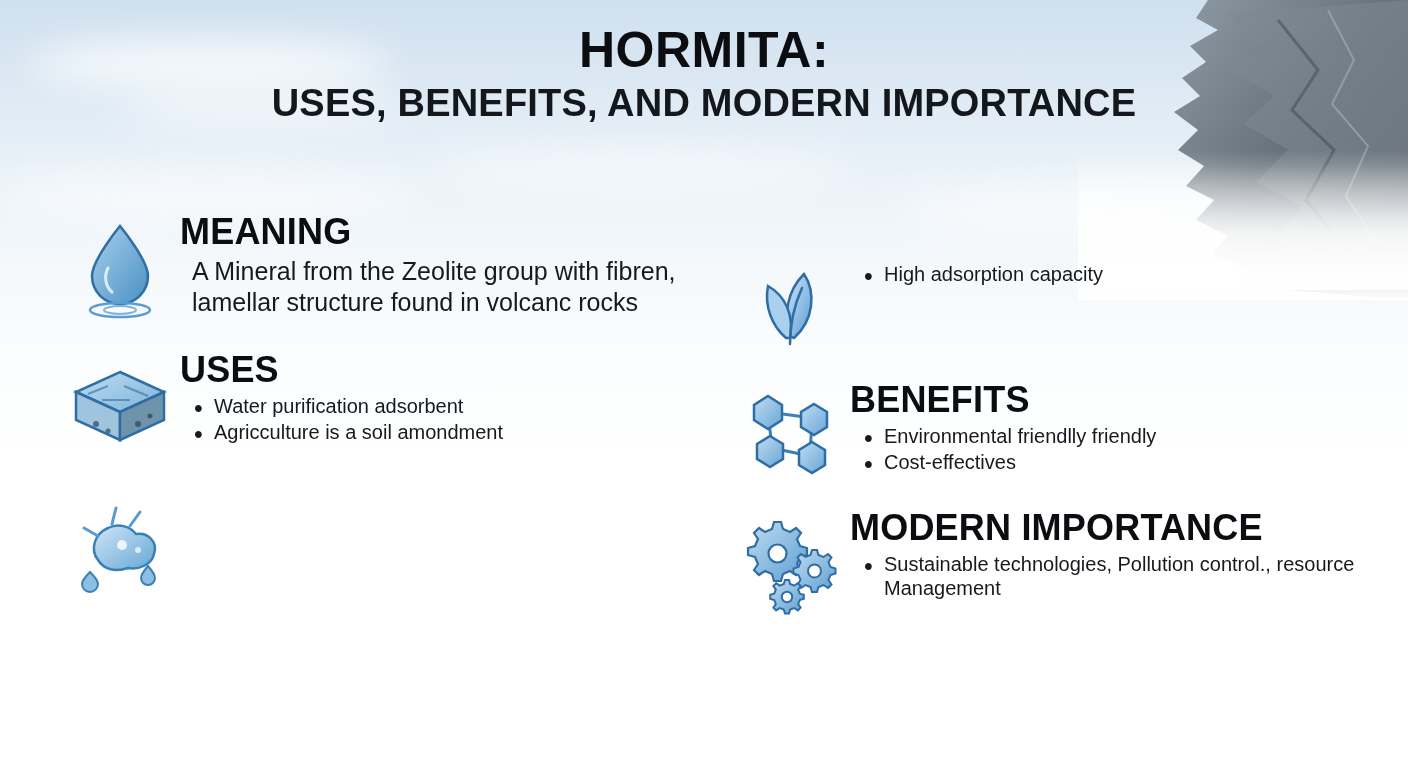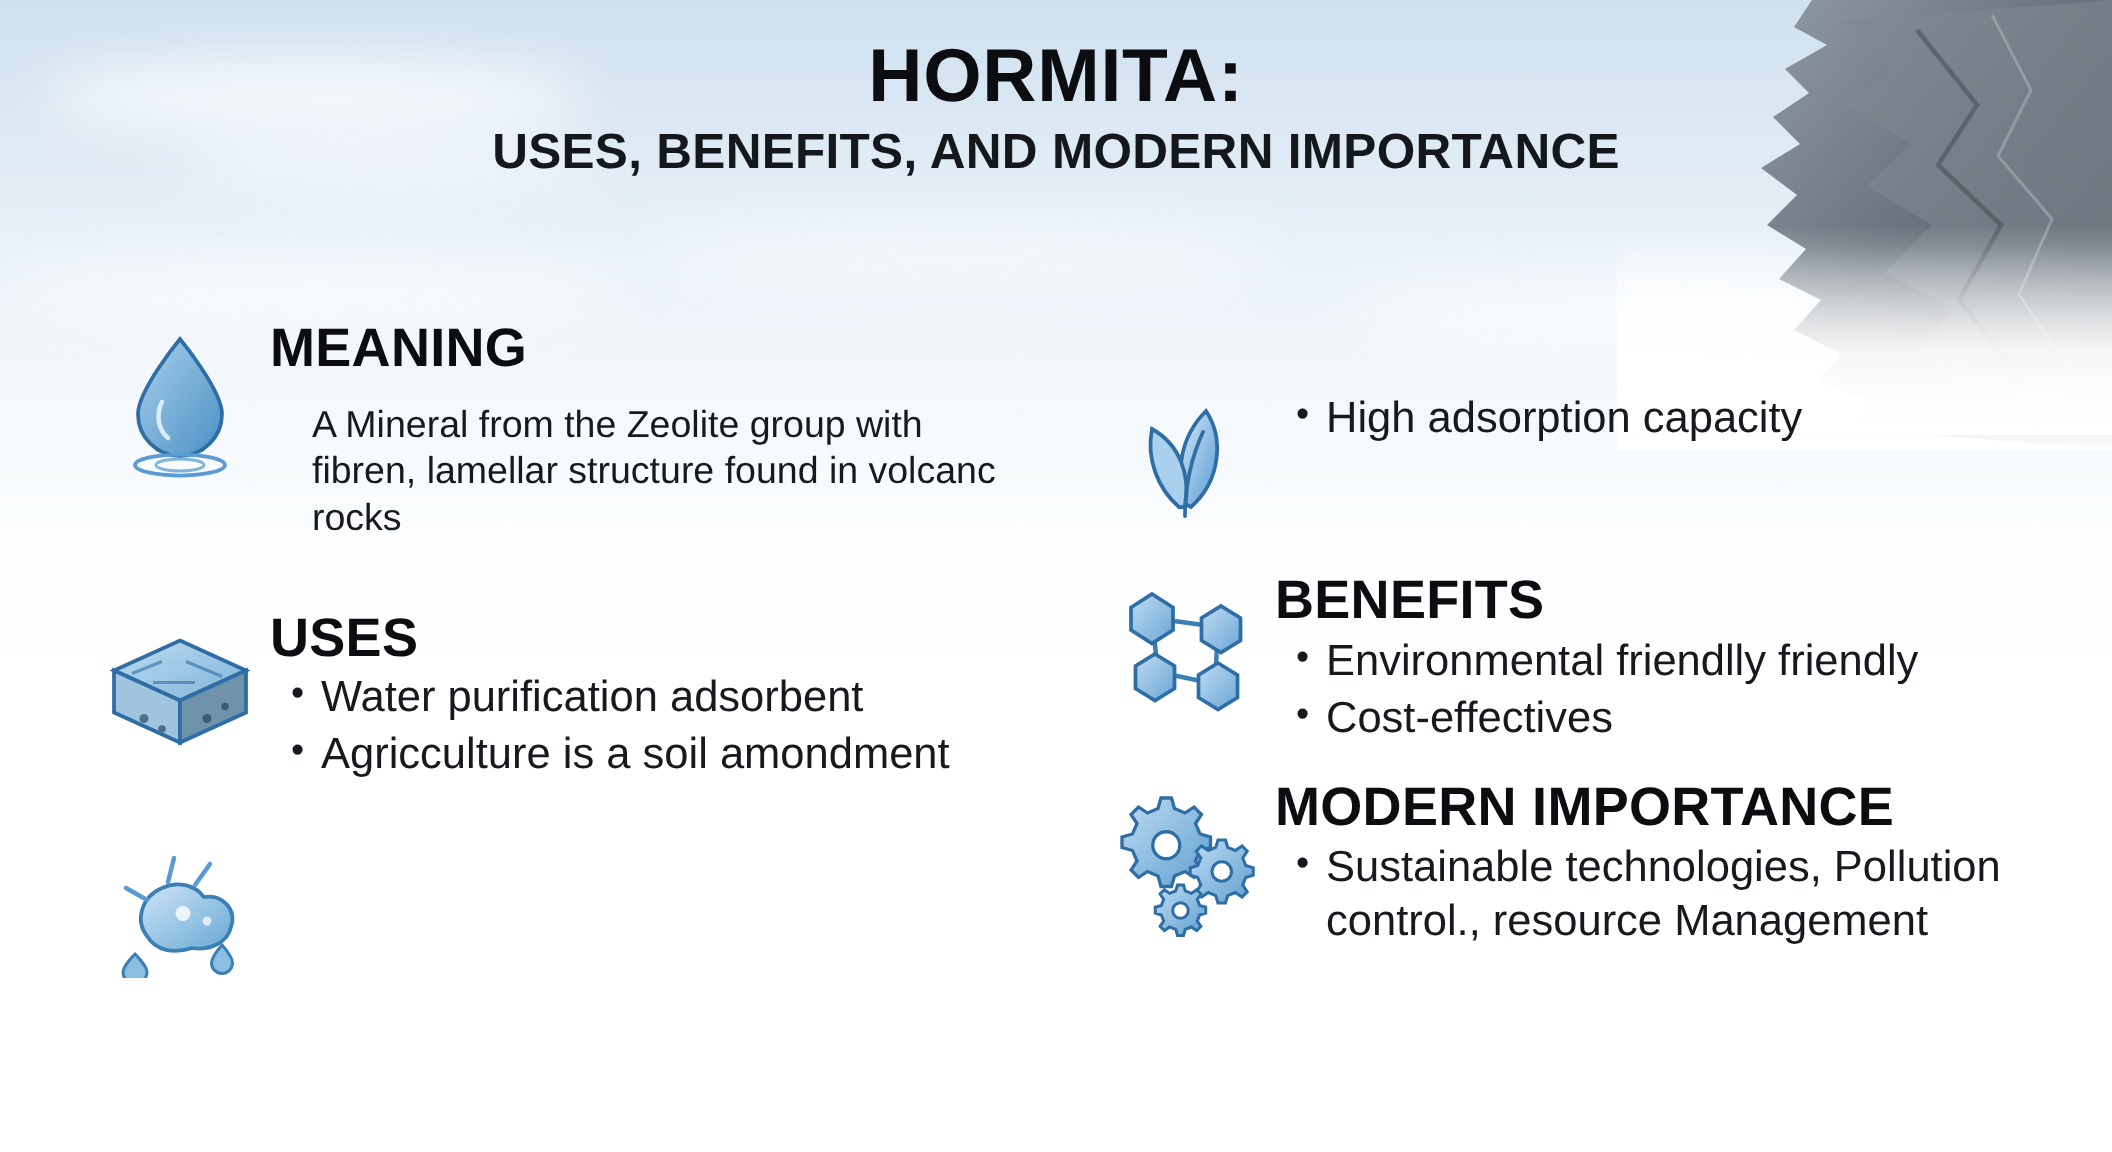--- a/index.html
+++ b/index.html
@@ -84,7 +84,7 @@
   }
   .title-sub {
     margin-top: 4px;
-    font-size: 33px;
+    font-size: 38px;
     font-weight: bold;
     letter-spacing: 0.2px;
     color: #14181c;

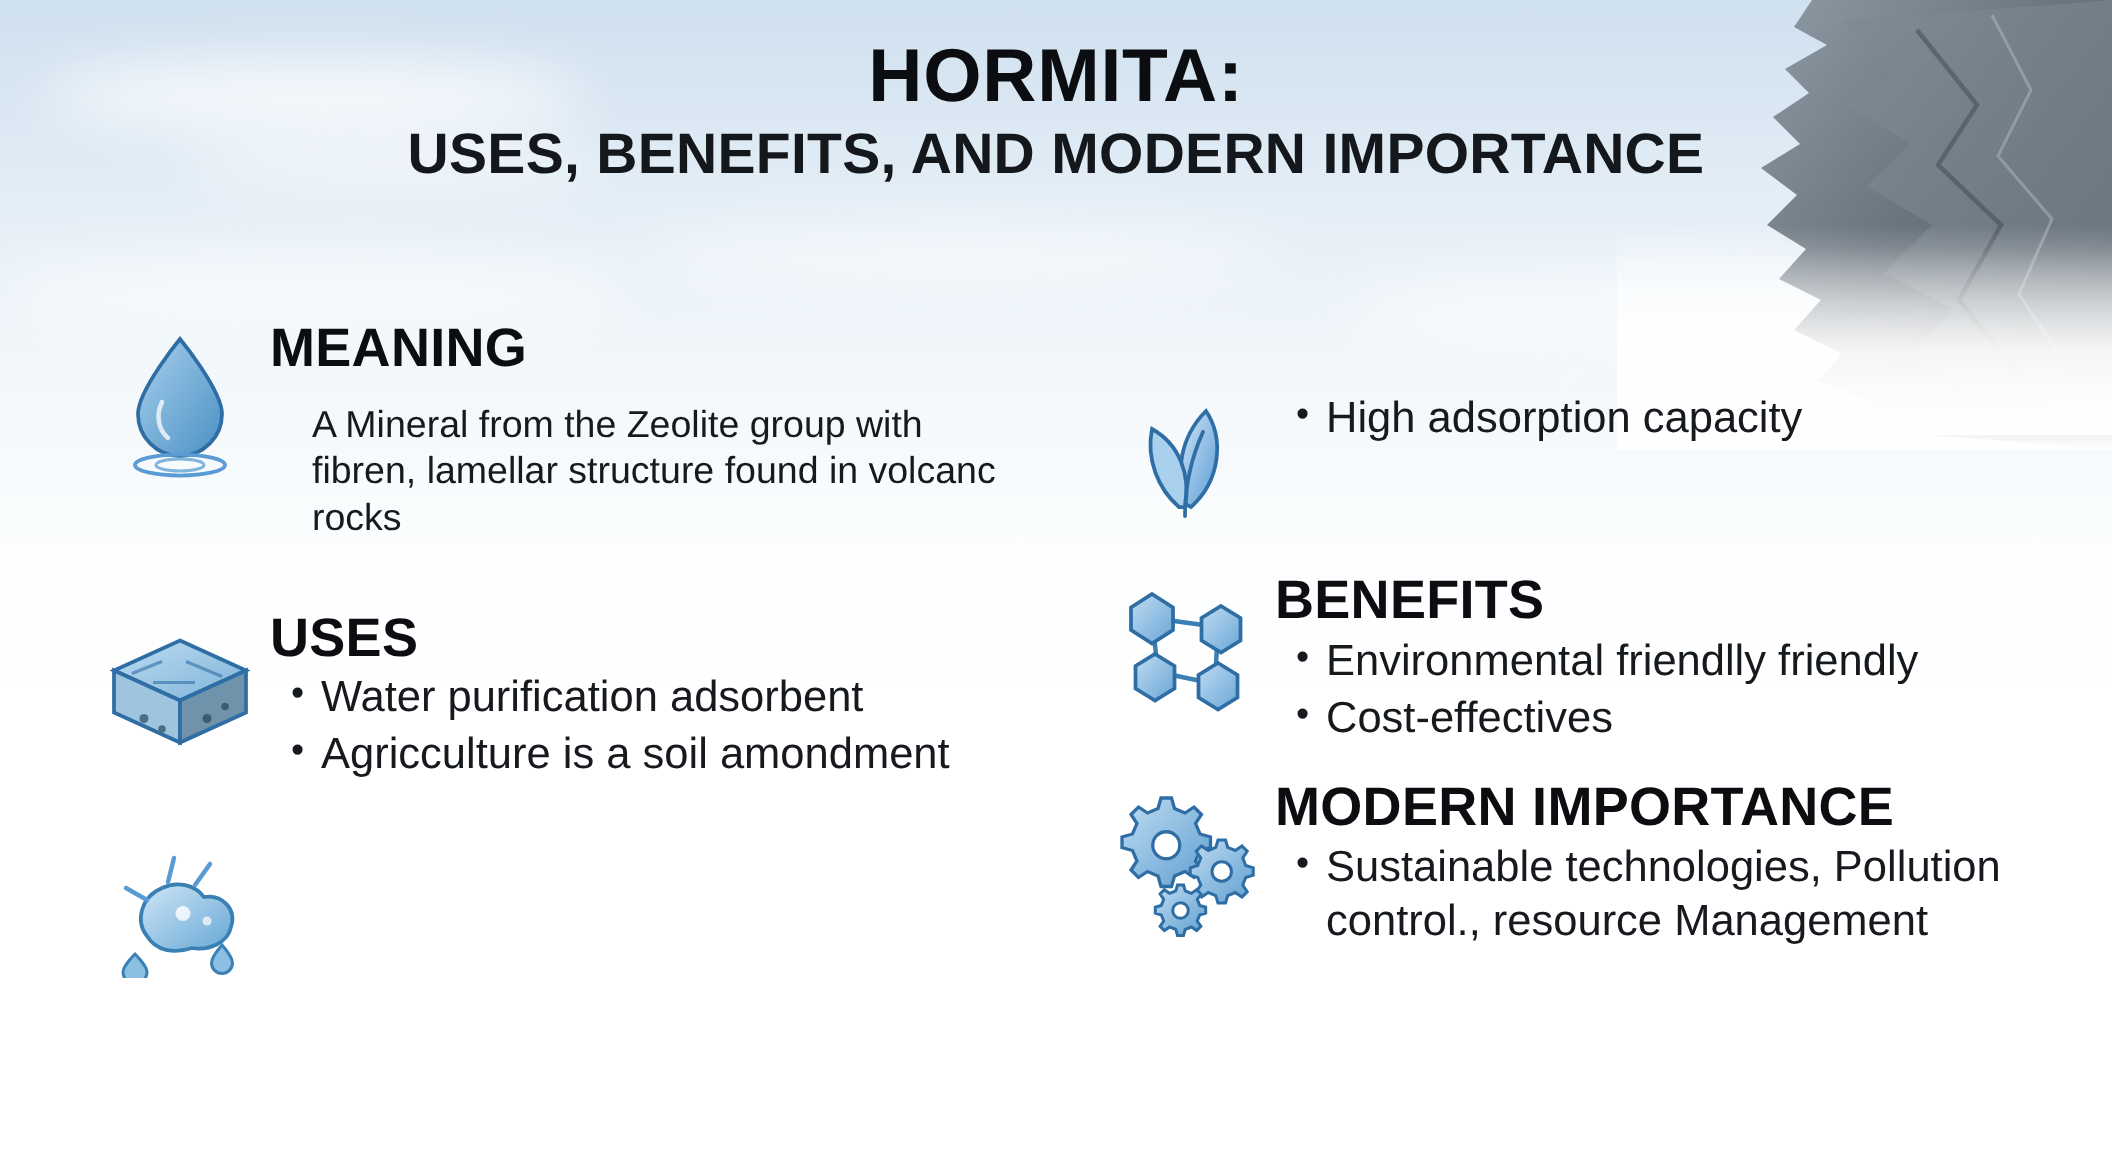--- a/index.html
+++ b/index.html
@@ -133,7 +133,7 @@
     font-size: 25px;
     color: #16191d;
     line-height: 1.24;
-    margin: 16px;
+    margin: 0;
     padding-left: 12px;
   }
 

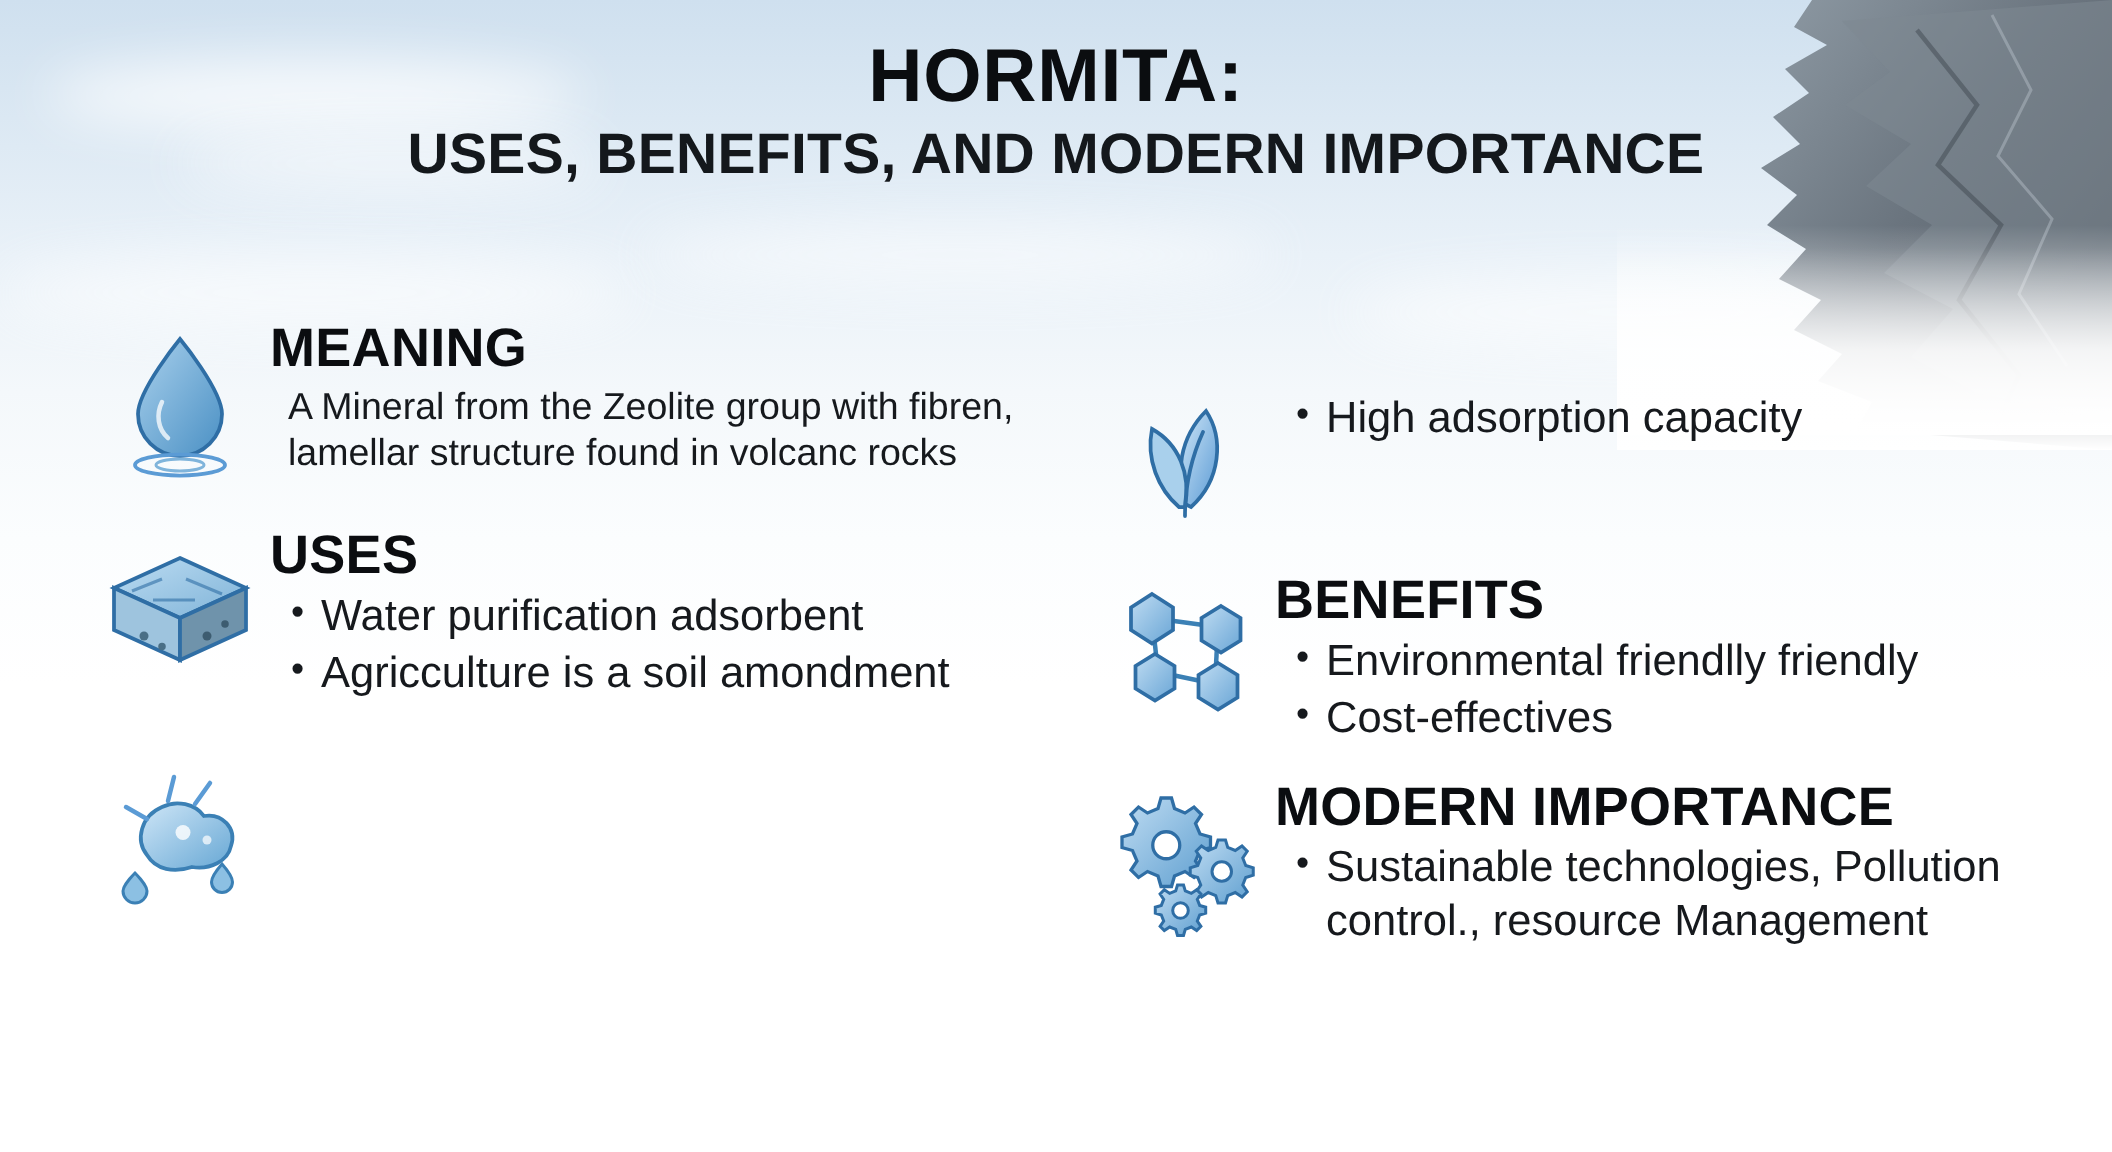--- a/index.html
+++ b/index.html
@@ -144,7 +144,7 @@
   }
   ul.bullets li {
     position: relative;
-    font-size: 29px;
+    font-size: 20px;
     color: #16191d;
     line-height: 1.24;
     margin-bottom: 2px;

